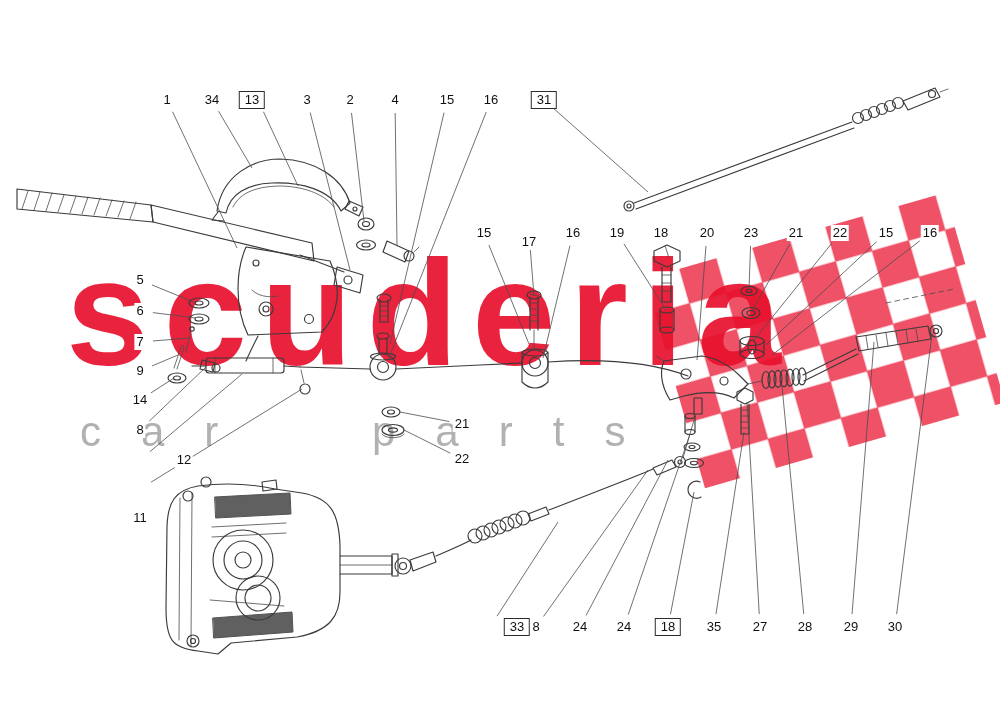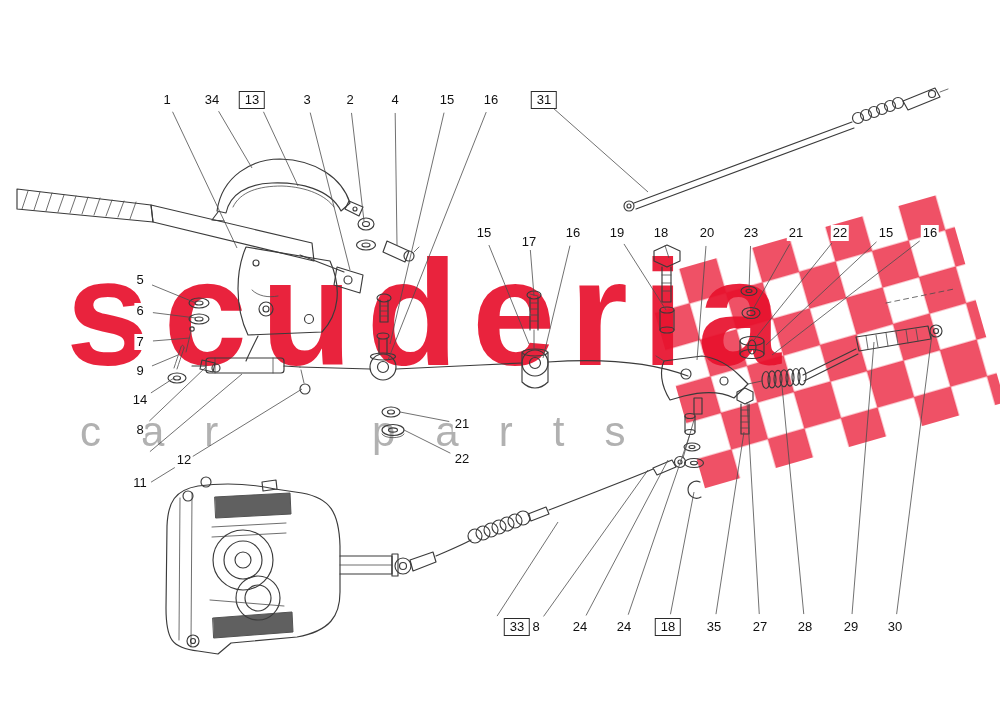--- a/index.html
+++ b/index.html
@@ -337,7 +337,7 @@
       <div class="callout" style="left: 140px; top: 400px;">14</div>
       <div class="callout" style="left: 140px; top: 430px;">8</div>
       <div class="callout" style="left: 140px; top: 460px; margin-left: 44px;">12</div>
-      <div class="callout" style="left: 140px; top: 483px; text-align: right;">11</div>
+      <div class="callout" style="left: 140px; top: 518px; text-align: right;">11</div>
       <div class="callout" style="left: 462px; top: 424px;">21</div>
       <div class="callout" style="left: 462px; top: 459px;">22</div>
       <div class="callout boxed" style="left: 517px; top: 627px;">33</div>

